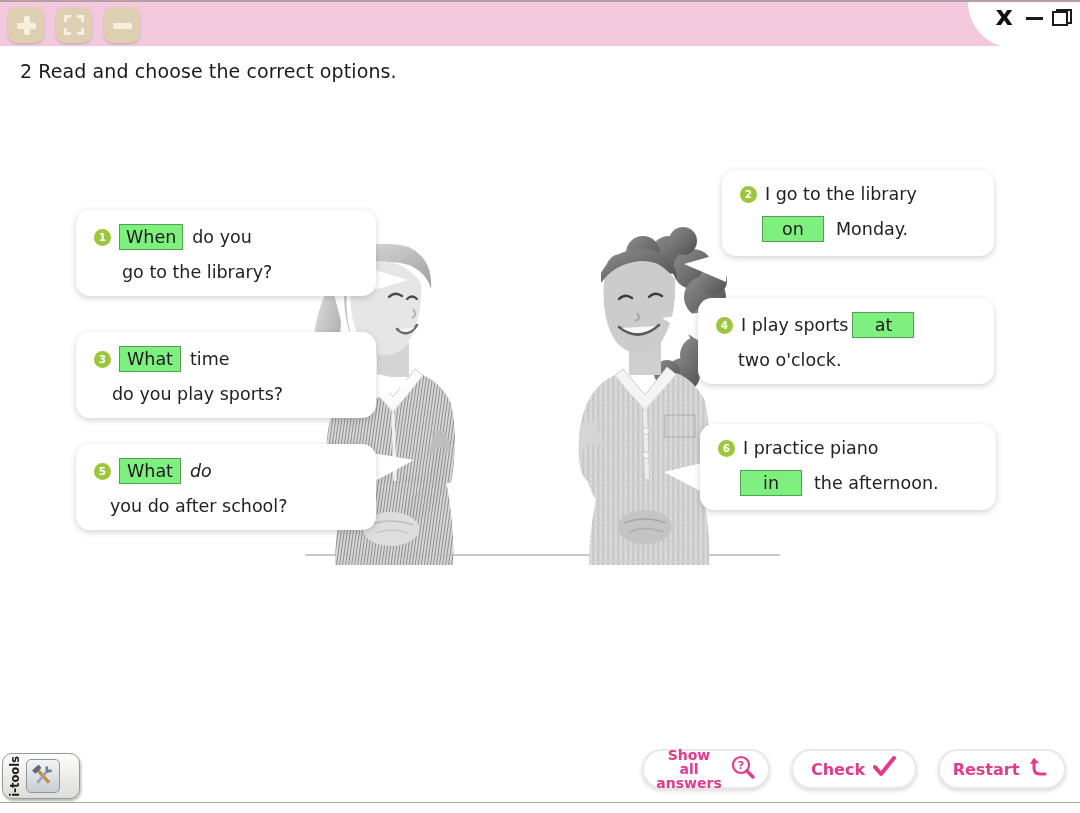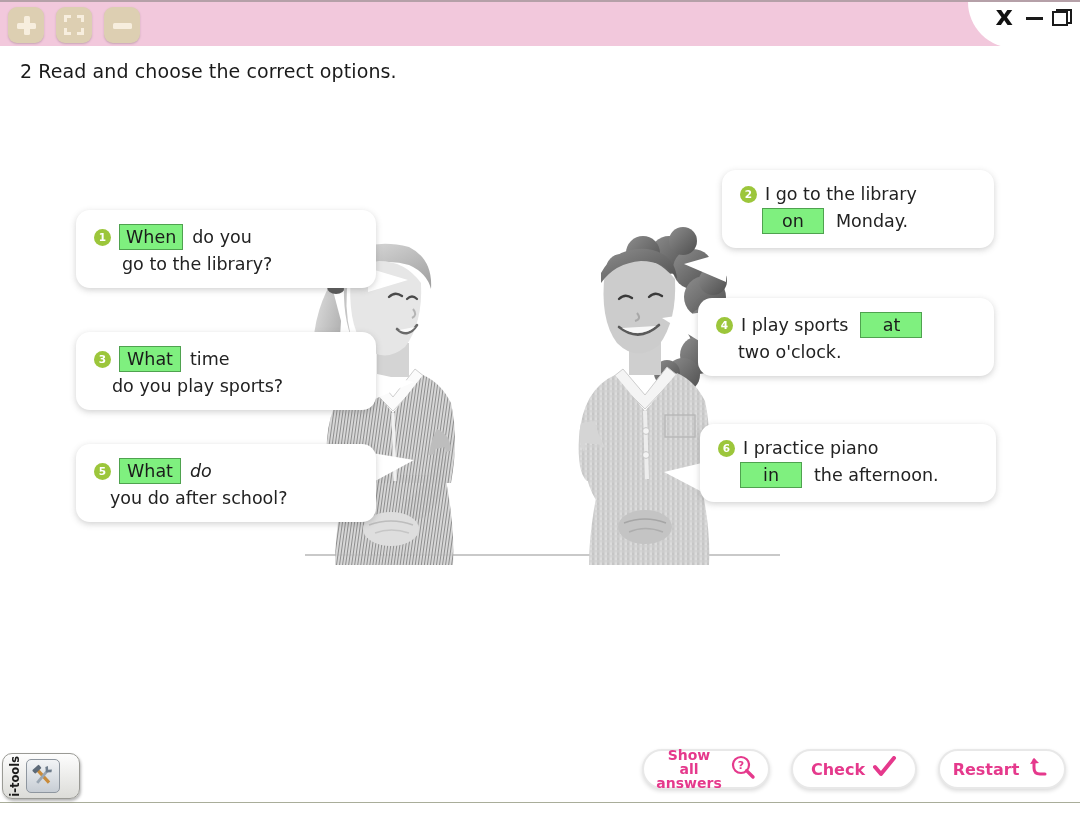--- a/index.html
+++ b/index.html
@@ -127,7 +127,7 @@
     align-items: center;
     white-space: nowrap;
   }
-  .bubble .line + .line { margin-top: 4px; }
+  .bubble .line + .line { margin-top: 12px; }
   .b-text {
     font-size: 17.5px;
     color: #222;

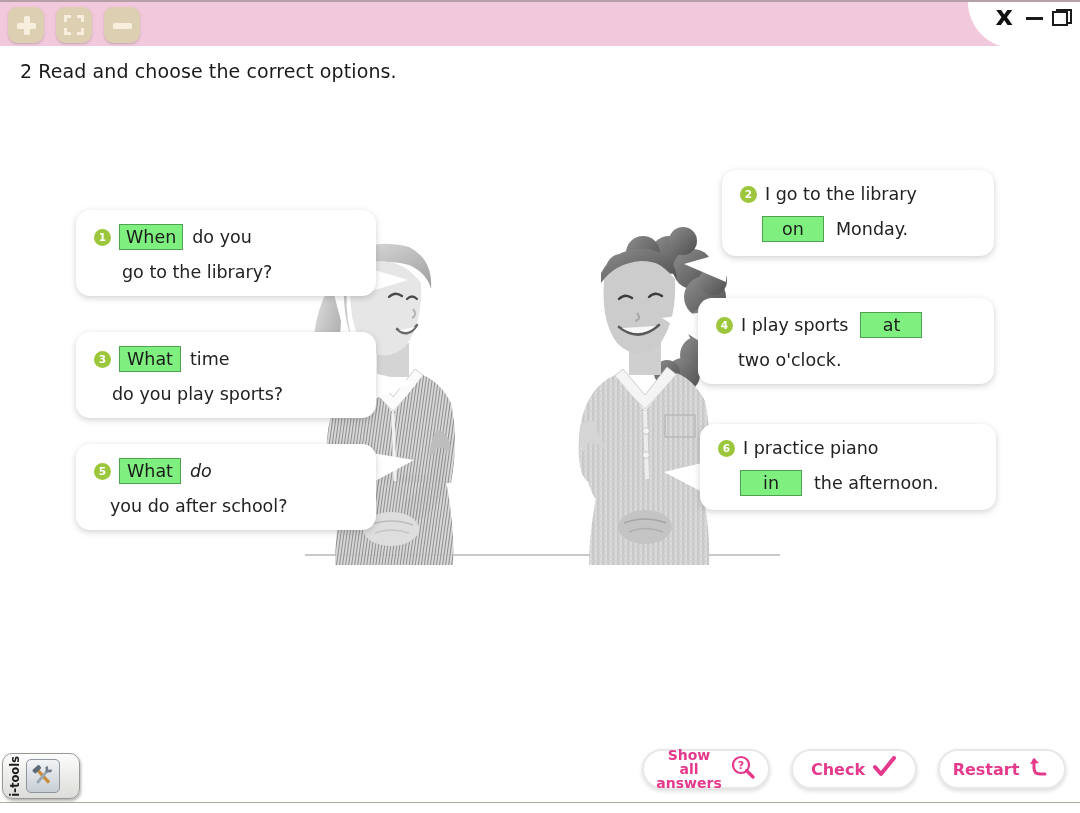--- a/index.html
+++ b/index.html
@@ -429,7 +429,7 @@
   <div class="line">
     <span class="badge">4</span>
     <span class="b-text">I play sports</span>
-    <span class="answer" style="margin-left:12px;">at</span>
+    <span class="answer" style="margin-left:4px;">at</span>
   </div>
   <div class="line" style="margin-left:22px;">
     <span class="b-text">two o'clock.</span>

